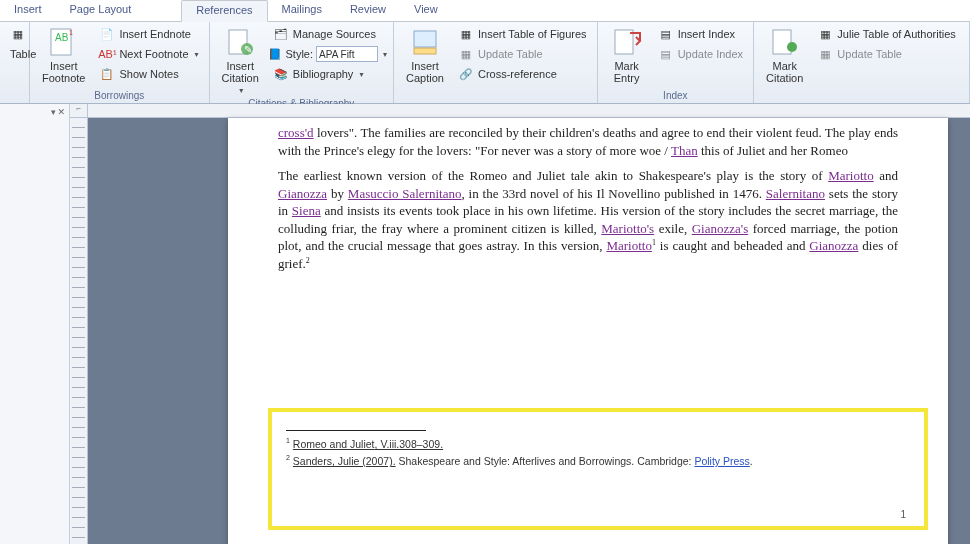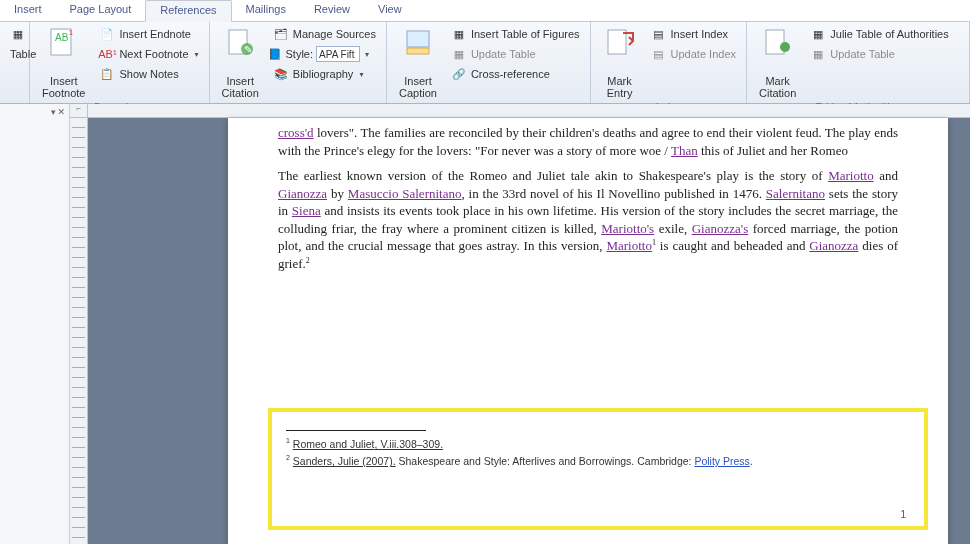--- a/index.html
+++ b/index.html
@@ -8,7 +8,7 @@
 
 .tabs { display: flex; background: #fff; border-bottom: 1px solid #c4c9d0; height: 22px; padding-left: 0; }
 .tab { padding: 3px 14px 2px; color: #4a5a8a; cursor: pointer; font-size: 11px; }
-.tab.active { background: #f1f4f9; border: 1px solid #c4c9d0; border-bottom: 1px solid #f1f4f9; margin-bottom: -1px; border-radius: 2px 2px 0 0; }
+.tab.active { background: #f1f4f9; border: 1px solid #c4c9d0; border-bottom: 1px solid #f1f4f9; margin-bottom: -1px; border-radius: 2px 2px 0 0; margin-left: 36px; }
 
 
 .ribbon { display: flex; background: linear-gradient(#f5f8fc, #e6ecf4); height: 82px; border-bottom: 1px solid #a9b5c8; }

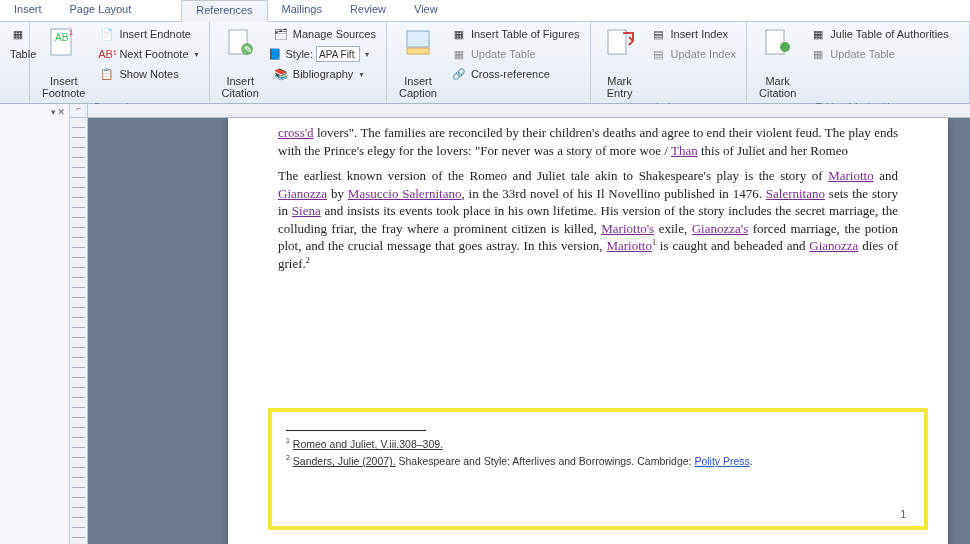--- a/index.html
+++ b/index.html
@@ -15,7 +15,7 @@
 .group { border-right: 1px solid #c4cddc; padding: 2px 6px 0; display: flex; flex-direction: column; justify-content: space-between; }
 .group-label { text-align: center; font-size: 10px; color: #5b6b8f; padding: 1px 0 2px; }
 .group-body { display: flex; align-items: flex-start; gap: 4px; flex: 1; }
-.big-btn { display: flex; flex-direction: column; align-items: center; padding: 2px 6px; gap: 17px; cursor: pointer; text-align: center; min-width: 46px; }
+.big-btn { display: flex; flex-direction: column; align-items: center; padding: 2px 6px; gap: 2px; cursor: pointer; text-align: center; min-width: 46px; }
 .big-btn .icon { width: 32px; height: 32px; display: flex; align-items: center; justify-content: center; }
 .big-btn .lbl { font-size: 11px; line-height: 1.1; color: #333; }
 .small-btn { display: flex; align-items: center; gap: 4px; padding: 1px 4px; cursor: pointer; white-space: nowrap; height: 20px; font-size: 11px; }

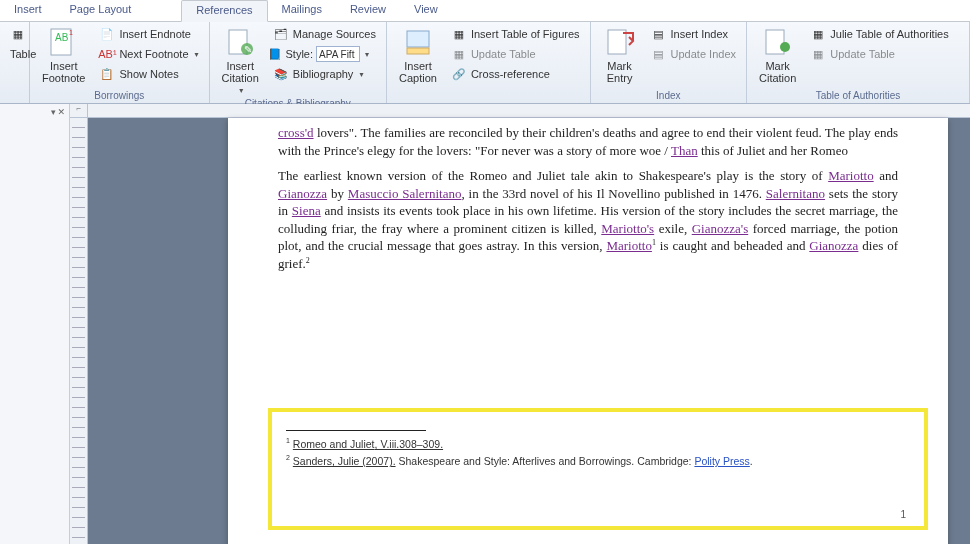--- a/index.html
+++ b/index.html
@@ -22,7 +22,7 @@
 .small-btn .ic { width: 16px; height: 16px; display: inline-flex; align-items: center; justify-content: center; flex-shrink: 0; }
 .col { display: flex; flex-direction: column; gap: 0; }
 .style-row { display: flex; align-items: center; gap: 3px; font-size: 11px; height: 20px; }
-.style-combo { border: 1px solid #9fb2d0; background: #fff; padding: 0 2px; font-size: 10px; width: 44px; height: 16px; display: inline-flex; align-items: center; }
+.style-combo { border: 1px solid #9fb2d0; background: #fff; padding: 0 2px; font-size: 10px; width: 62px; height: 16px; display: inline-flex; align-items: center; }
 .dd-arrow { font-size: 8px; color: #555; margin-left: 2px; }
 
 

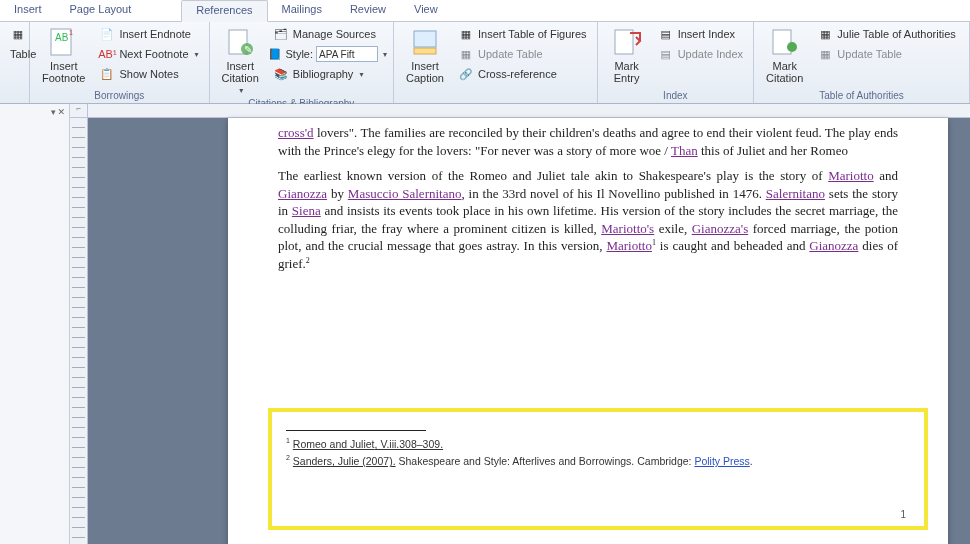--- a/index.html
+++ b/index.html
@@ -229,7 +229,6 @@
           </div>
       </div>
     </div>
-    <div class="group-label">Table of Authorities</div>
   </div>
 </div>
 

